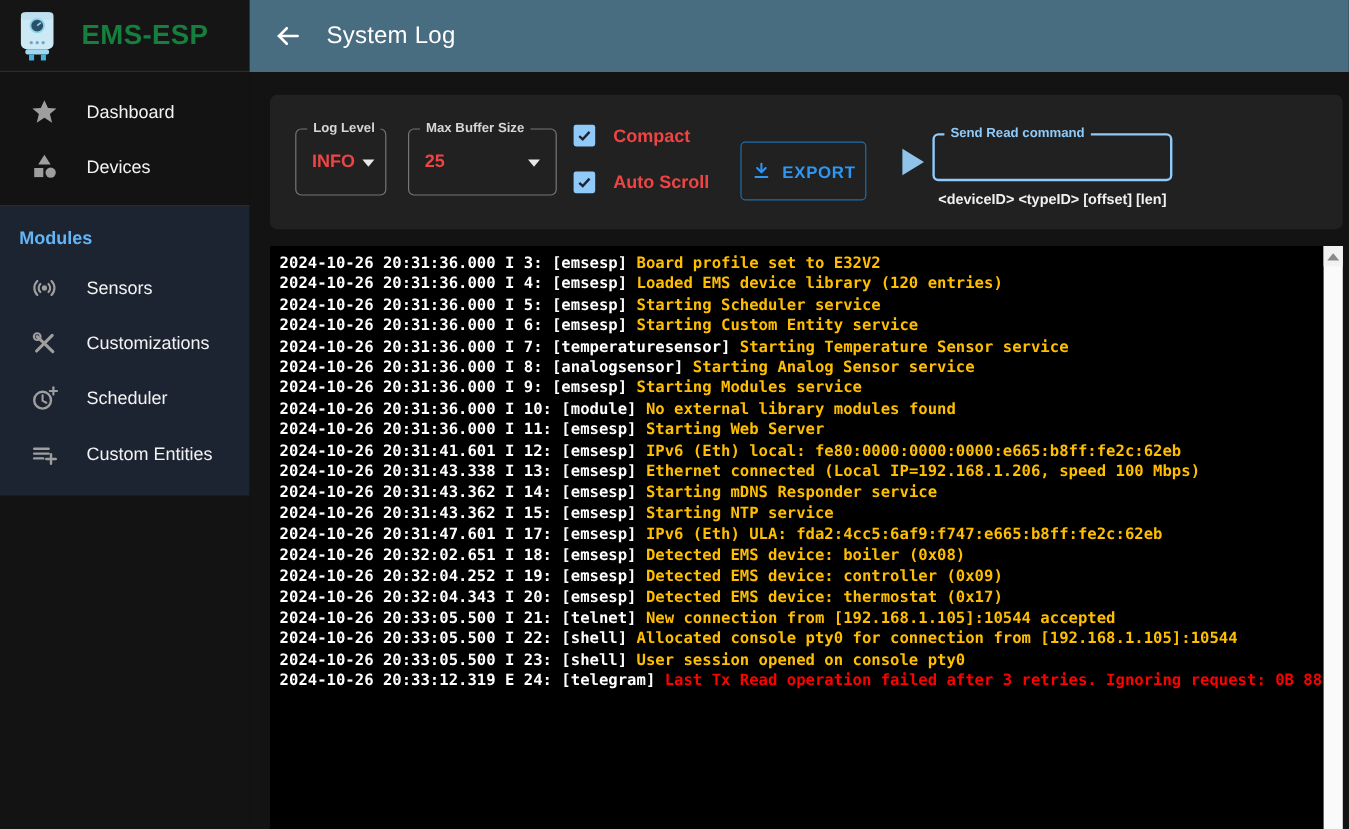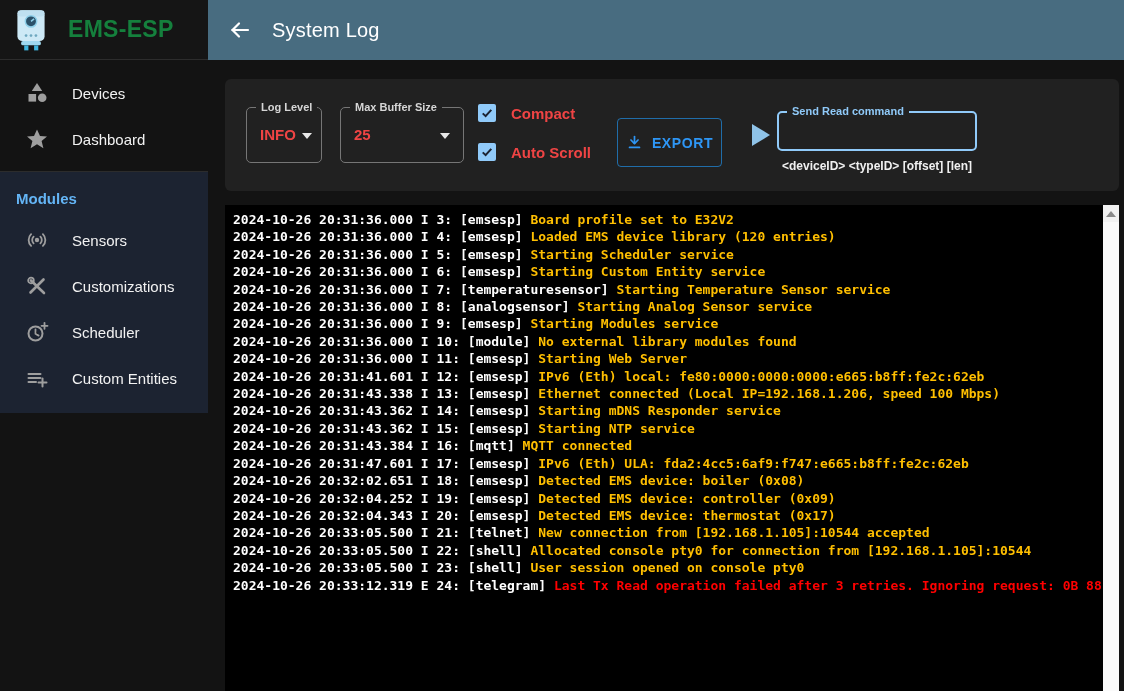--- a/index.html
+++ b/index.html
@@ -101,20 +101,20 @@
     <div class="nav-item">
       <span class="nav-icon">
         <svg width="24" height="24" viewBox="0 0 24 24">
+          <polygon points="12,2.5 15,9 22,9.4 16.6,14 18.4,21.3 12,17.2 5.6,21.3 7.4,14 2,9.4 9,9" fill="#9e9e9e"></polygon>
+        </svg>
+      </span>
+      <span class="nav-label">Dashboard</span>
+    </div>
+    <div class="nav-item">
+      <span class="nav-icon">
+        <svg width="24" height="24" viewBox="0 0 24 24">
           <path d="M12 2 L17.2 10 L6.8 10 Z" fill="#9e9e9e"></path>
           <rect x="3.5" y="13" width="7.6" height="7.6" fill="#9e9e9e"></rect>
           <circle cx="17.2" cy="16.8" r="4.3" fill="#9e9e9e"></circle>
         </svg>
       </span>
       <span class="nav-label">Devices</span>
-    </div>
-    <div class="nav-item">
-      <span class="nav-icon">
-        <svg width="24" height="24" viewBox="0 0 24 24">
-          <polygon points="12,2.5 15,9 22,9.4 16.6,14 18.4,21.3 12,17.2 5.6,21.3 7.4,14 2,9.4 9,9" fill="#9e9e9e"></polygon>
-        </svg>
-      </span>
-      <span class="nav-label">Dashboard</span>
     </div>
 
     <div class="modules-section">

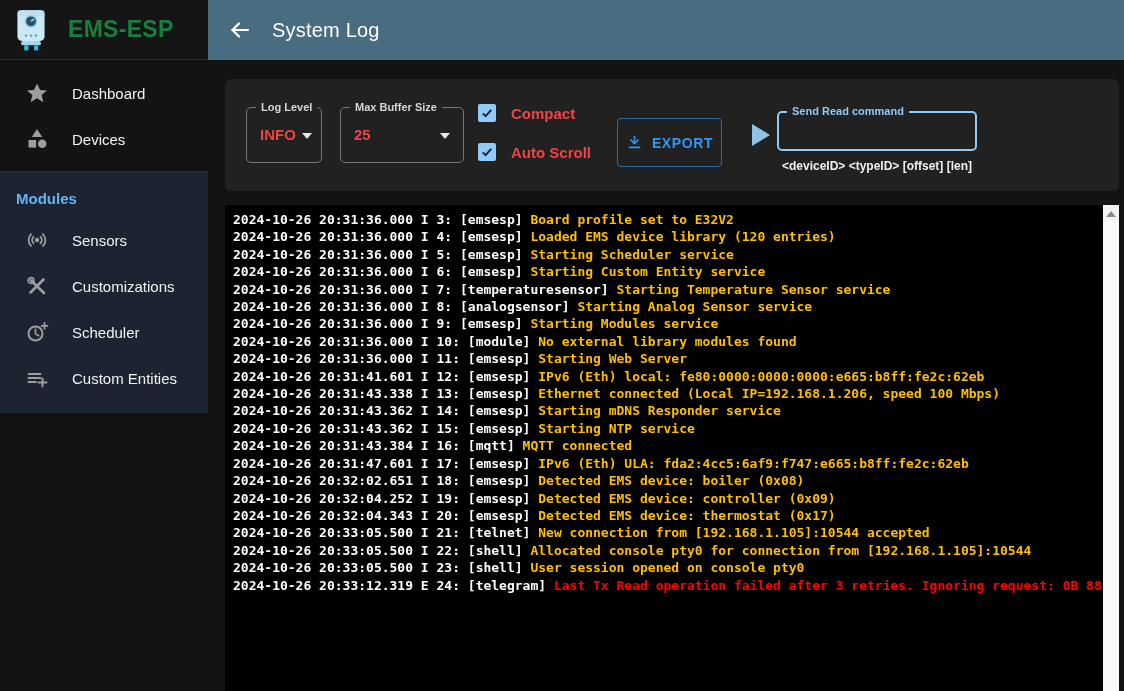--- a/index.html
+++ b/index.html
@@ -261,7 +261,6 @@
         <div class="log-line"><span class="log-prefix">2024-10-26 20:31:43.338 I 13: [emsesp] </span><span class="log-msg info">Ethernet connected (Local IP=192.168.1.206, speed 100 Mbps)</span></div>
         <div class="log-line"><span class="log-prefix">2024-10-26 20:31:43.362 I 14: [emsesp] </span><span class="log-msg info">Starting mDNS Responder service</span></div>
         <div class="log-line"><span class="log-prefix">2024-10-26 20:31:43.362 I 15: [emsesp] </span><span class="log-msg info">Starting NTP service</span></div>
-        <div class="log-line"><span class="log-prefix">2024-10-26 20:31:43.384 I 16: [mqtt] </span><span class="log-msg info">MQTT connected</span></div>
         <div class="log-line"><span class="log-prefix">2024-10-26 20:31:47.601 I 17: [emsesp] </span><span class="log-msg info">IPv6 (Eth) ULA: fda2:4cc5:6af9:f747:e665:b8ff:fe2c:62eb</span></div>
         <div class="log-line"><span class="log-prefix">2024-10-26 20:32:02.651 I 18: [emsesp] </span><span class="log-msg info">Detected EMS device: boiler (0x08)</span></div>
         <div class="log-line"><span class="log-prefix">2024-10-26 20:32:04.252 I 19: [emsesp] </span><span class="log-msg info">Detected EMS device: controller (0x09)</span></div>

